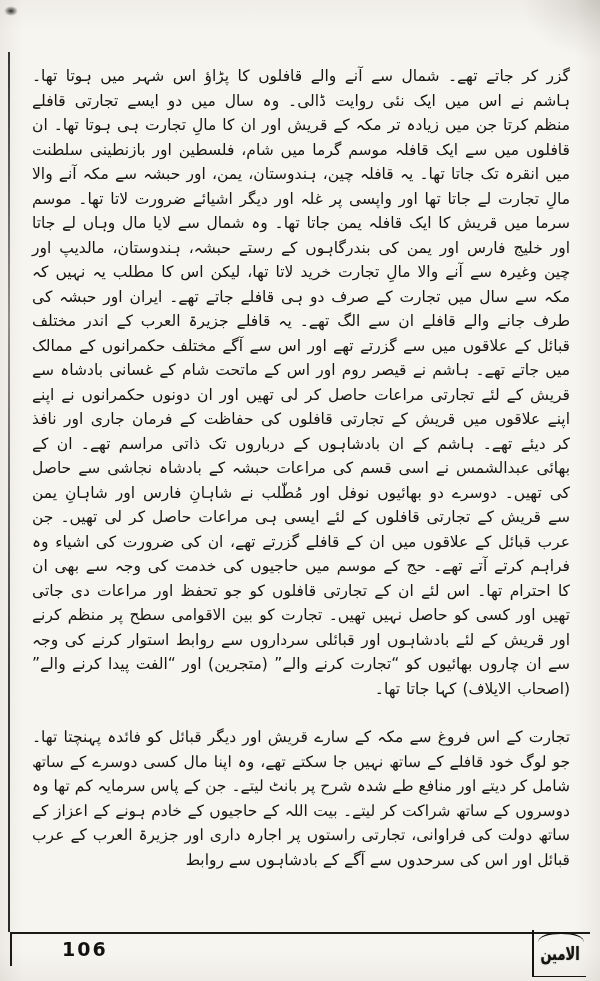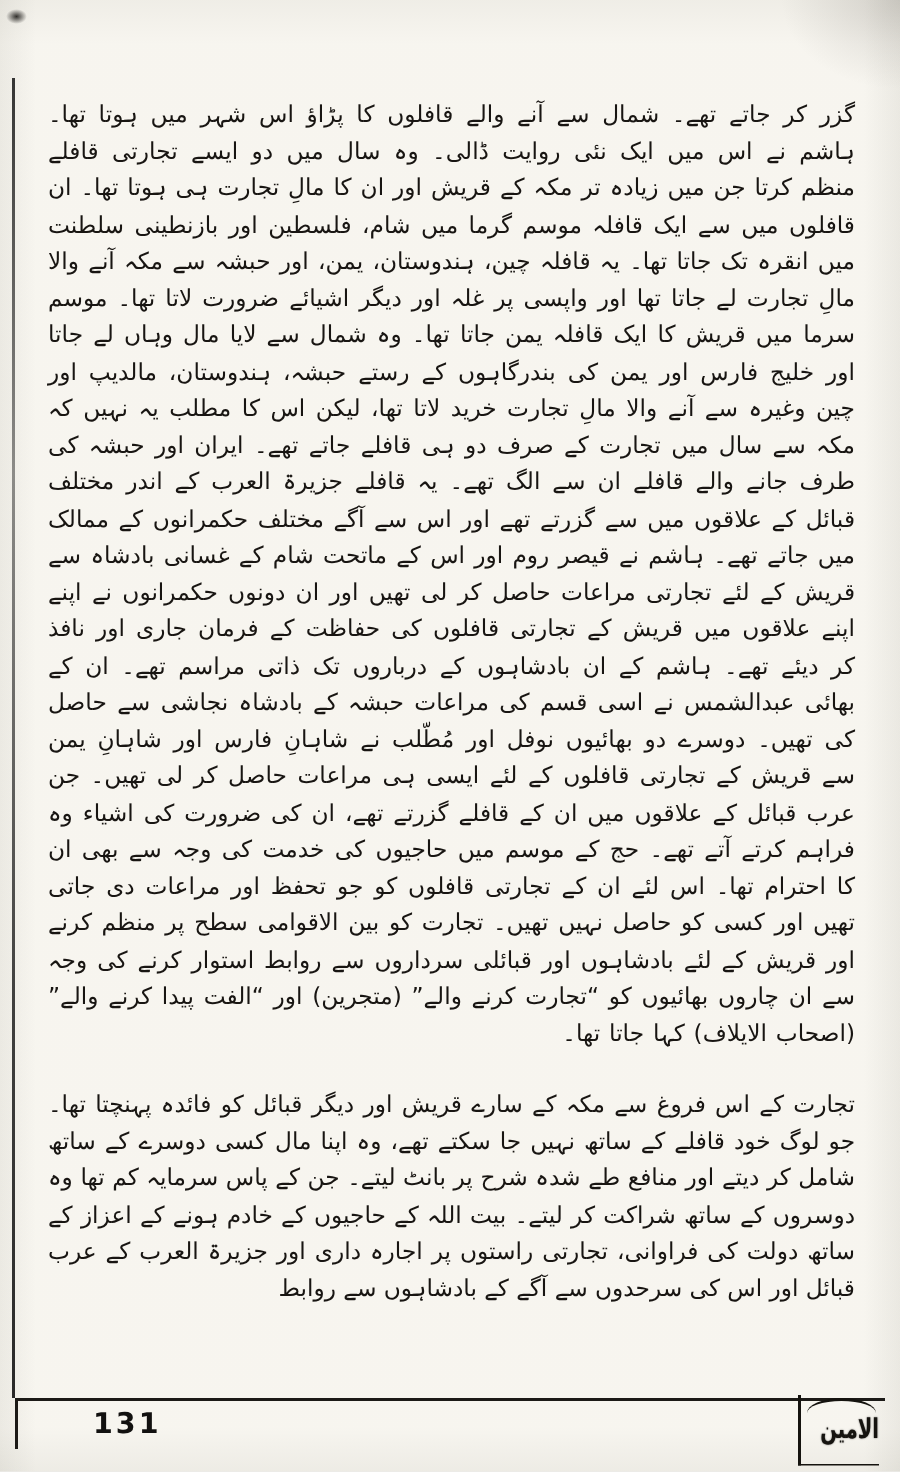--- a/index.html
+++ b/index.html
@@ -139,7 +139,7 @@
 
   <div class="footer-rule"></div>
   <div class="page-number-tick"></div>
-  <div class="page-number">131</div>
+  <div class="page-number">106</div>
 
   <div class="seal-flourish"></div>
   <div class="publisher-seal">

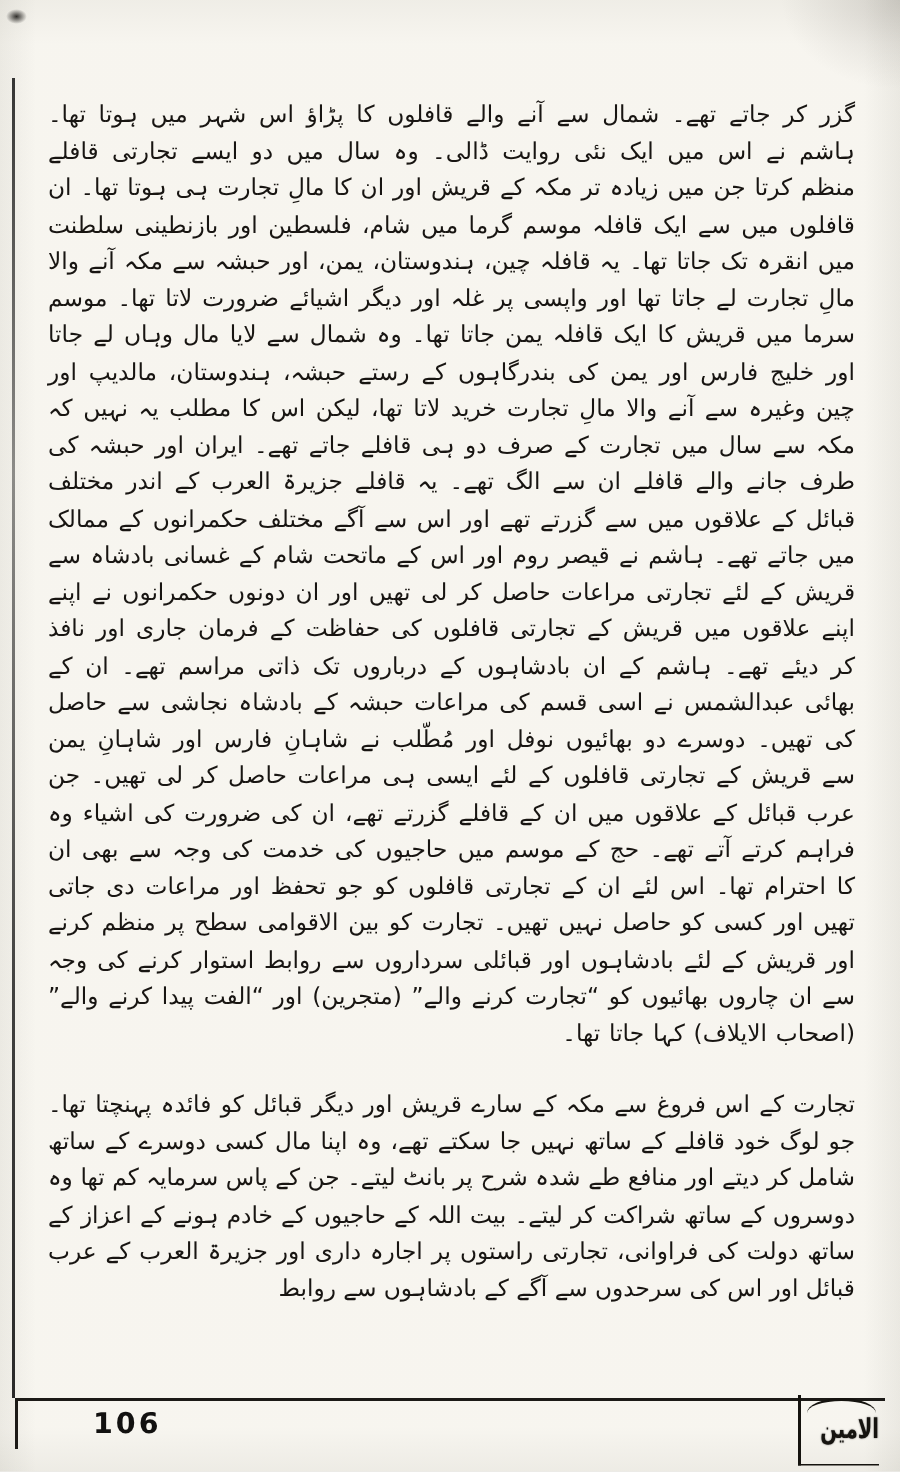--- a/index.html
+++ b/index.html
@@ -104,6 +104,7 @@
     border-bottom: 1px solid #15130f;
     display: flex;
     align-items: center;
+    justify-content: center;
     direction: rtl;
   }
   .publisher-seal .seal-text {

